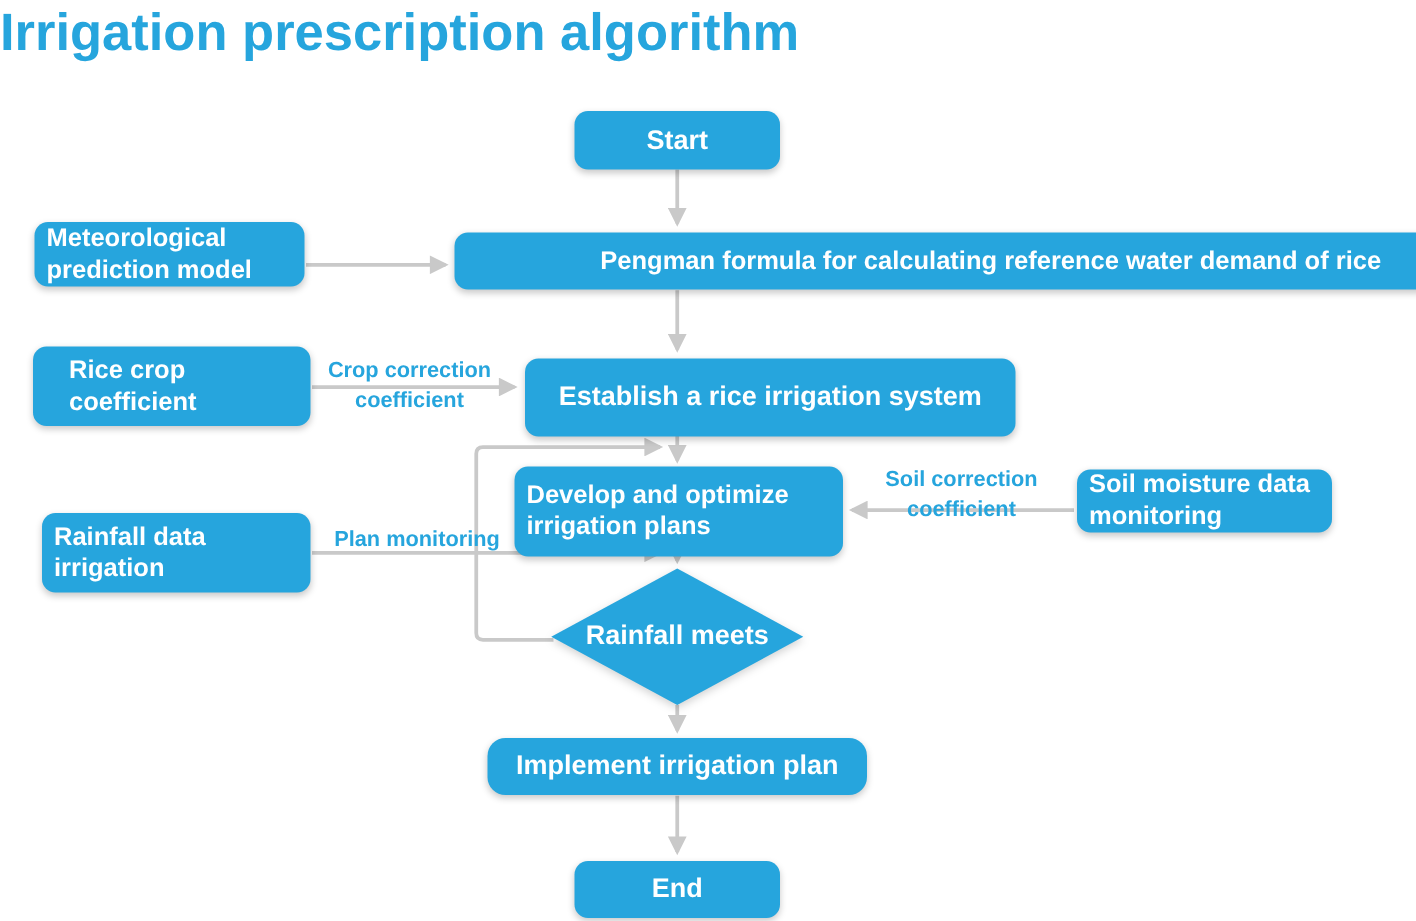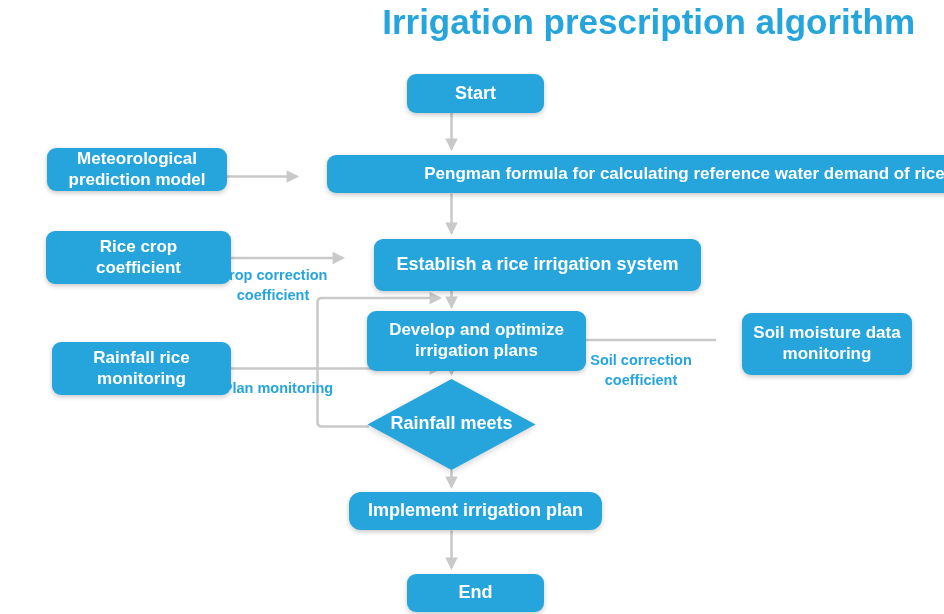--- a/index.html
+++ b/index.html
@@ -17,7 +17,7 @@
   }
   .title{
     position:absolute;left:0;top:2px;width:915px;
-    text-align:right;
+    text-align:left;
     font-size:35px;font-weight:bold;
     color:var(--accent);
     letter-spacing:0px;

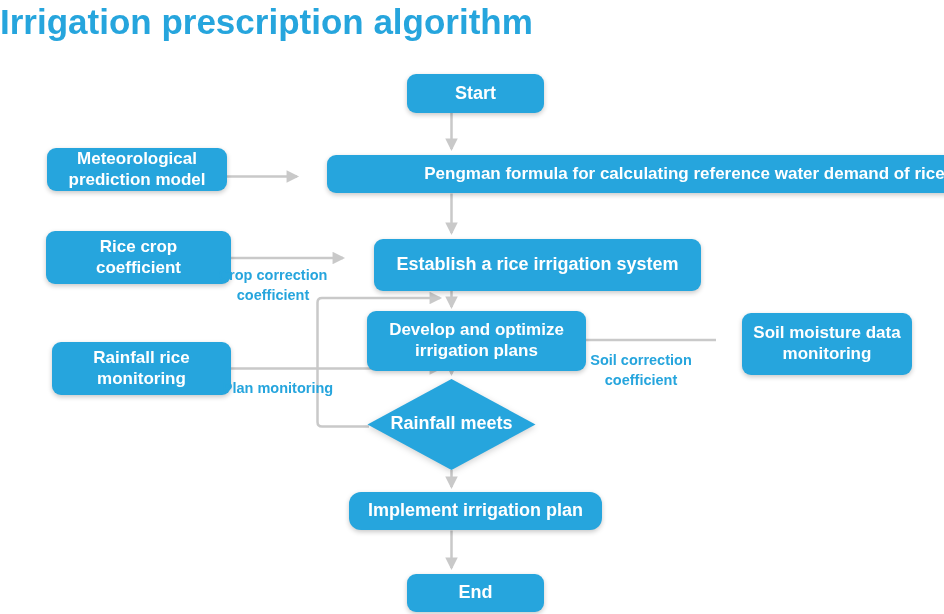--- a/index.html
+++ b/index.html
@@ -31,11 +31,9 @@
     font-weight:bold;
     border-radius:9px;
     display:flex;align-items:center;justify-content:center;
-    text-align:center;
     font-size:17px;line-height:1.22;
     padding:0 8px;box-sizing:border-box;
     box-shadow:0 2px 5px rgba(0,0,0,.22);
-    margin-left:24px;
   }
   .node.lg{font-size:18px;white-space:nowrap;}
   .node.narrow{padding:0 24px;}

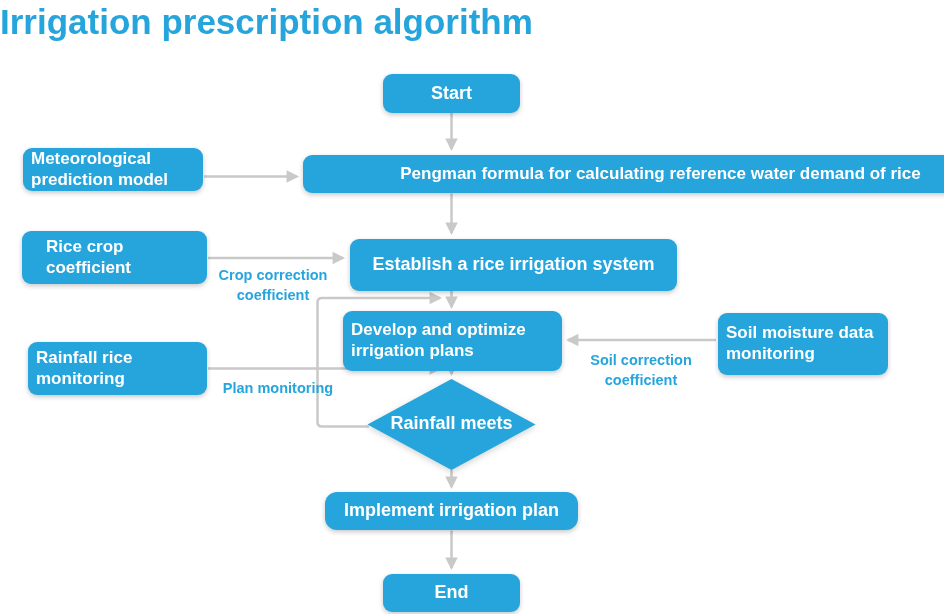--- a/index.html
+++ b/index.html
@@ -49,7 +49,6 @@
     font-weight:bold;
     font-size:14.5px;line-height:1.38;
     text-align:center;
-    margin-top:28px;
   }
   svg .flowline{stroke:var(--arrow);stroke-width:2.5;fill:none;stroke-linecap:butt;stroke-linejoin:round;}
 </style>

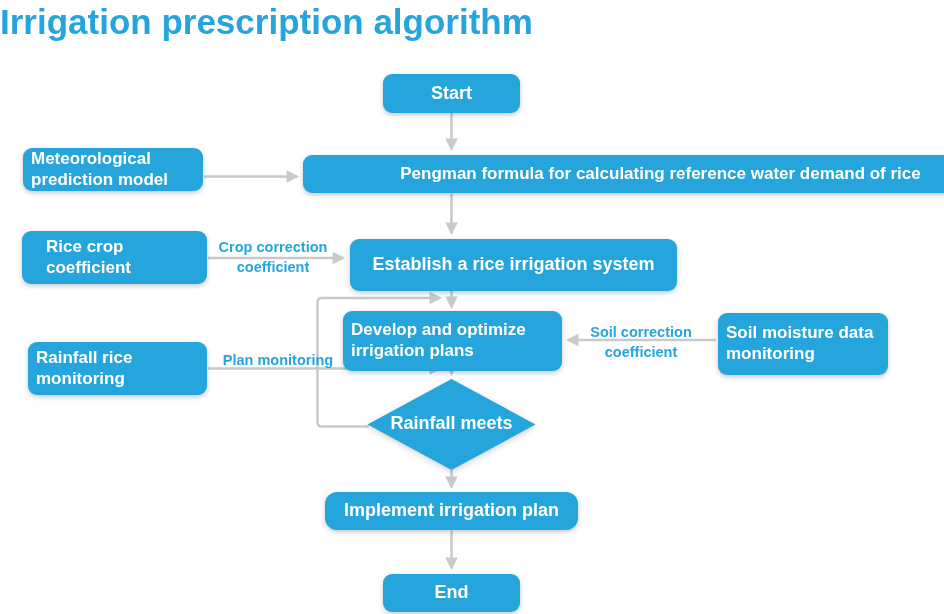--- a/index.html
+++ b/index.html
@@ -105,7 +105,7 @@
 
   <div class="edge-label" style="left:203px;top:237px;width:140px;">Crop correction coefficient</div>
 
-  <div class="edge-label" style="left:570px;top:322px;width:142px;">Soil correction coefficient</div>
+  <div class="edge-label" style="left:570px;top:310px;width:142px;">Soil correction coefficient</div>
 
   <div class="edge-label" style="left:222px;top:350px;width:112px;">Plan monitoring</div>
 

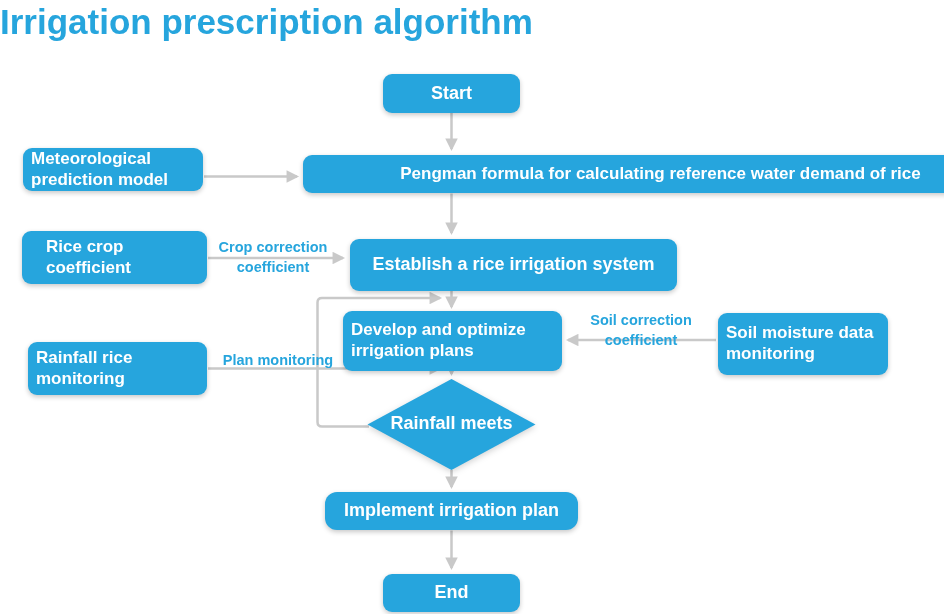--- a/index.html
+++ b/index.html
@@ -93,7 +93,7 @@
 
   <div class="node" style="left:343px;top:311px;width:219px;height:60px;">Develop and optimize irrigation plans</div>
 
-  <div class="node" style="left:718px;top:313px;width:170px;height:62px;">Soil moisture data monitoring</div>
+  <div class="node" style="left:718px;top:313px;width:170px;height:42px;">Soil moisture data monitoring</div>
 
   <div class="node" style="left:28px;top:342px;width:179px;height:53px;">Rainfall rice monitoring</div>
 

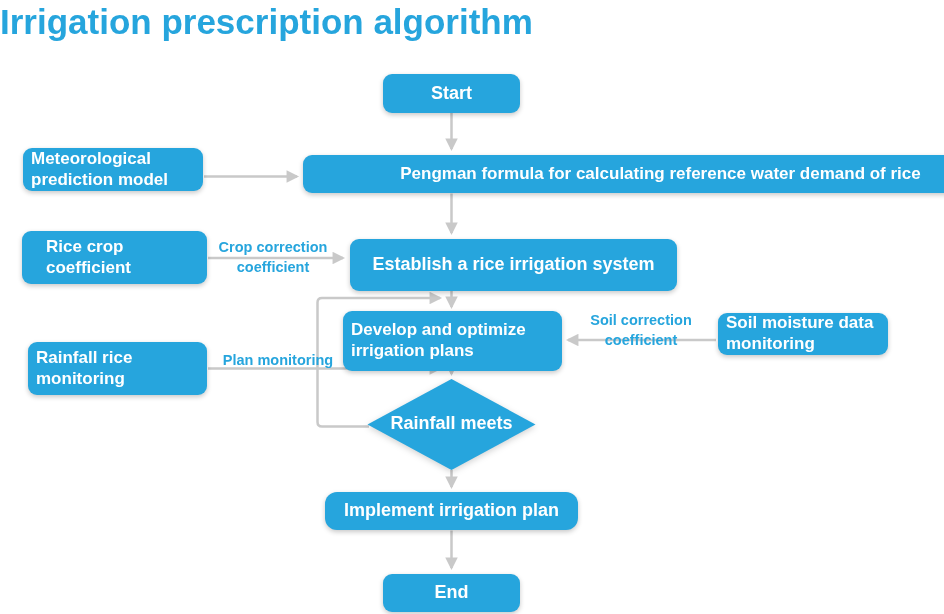--- a/index.html
+++ b/index.html
@@ -95,7 +95,7 @@
 
   <div class="node" style="left:718px;top:313px;width:170px;height:42px;">Soil moisture data monitoring</div>
 
-  <div class="node" style="left:28px;top:342px;width:179px;height:53px;">Rainfall rice monitoring</div>
+  <div class="node" style="left:28px;top:342px;width:179px;height:53px;">Rainfall data irrigation</div>
 
   <div class="decision-label" style="left:375px;top:413px;width:153px;">Rainfall meets</div>
 

